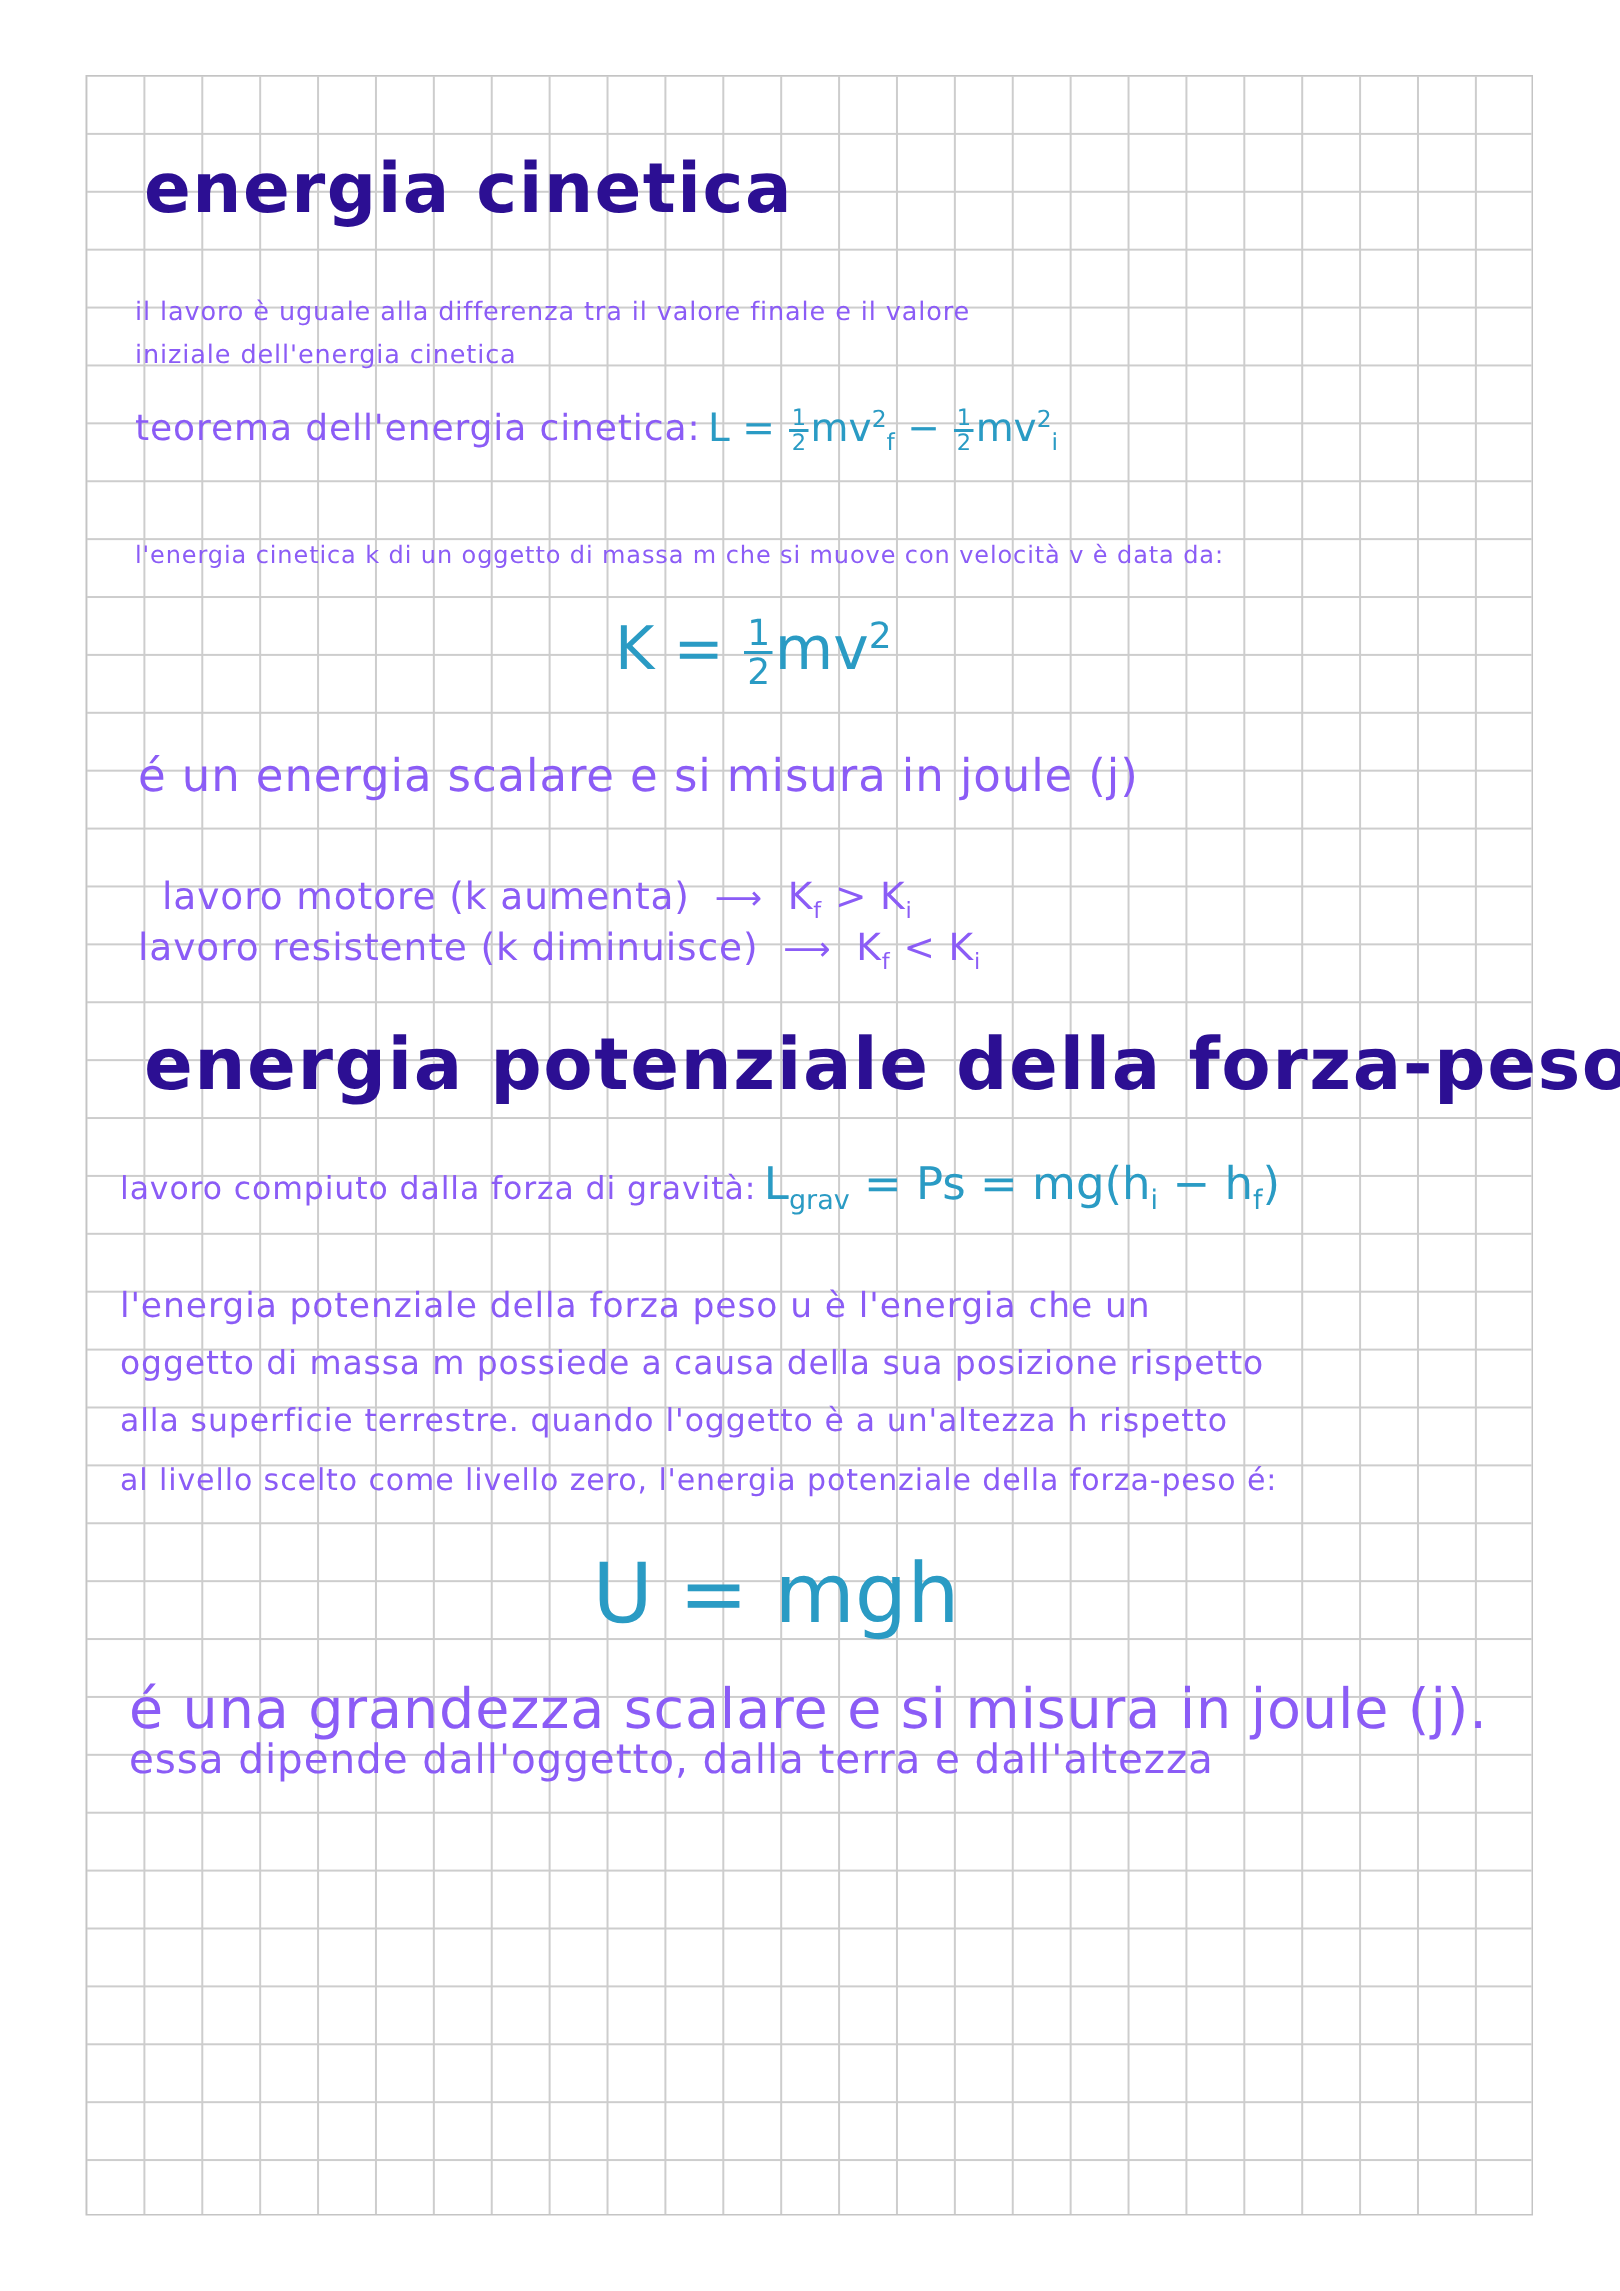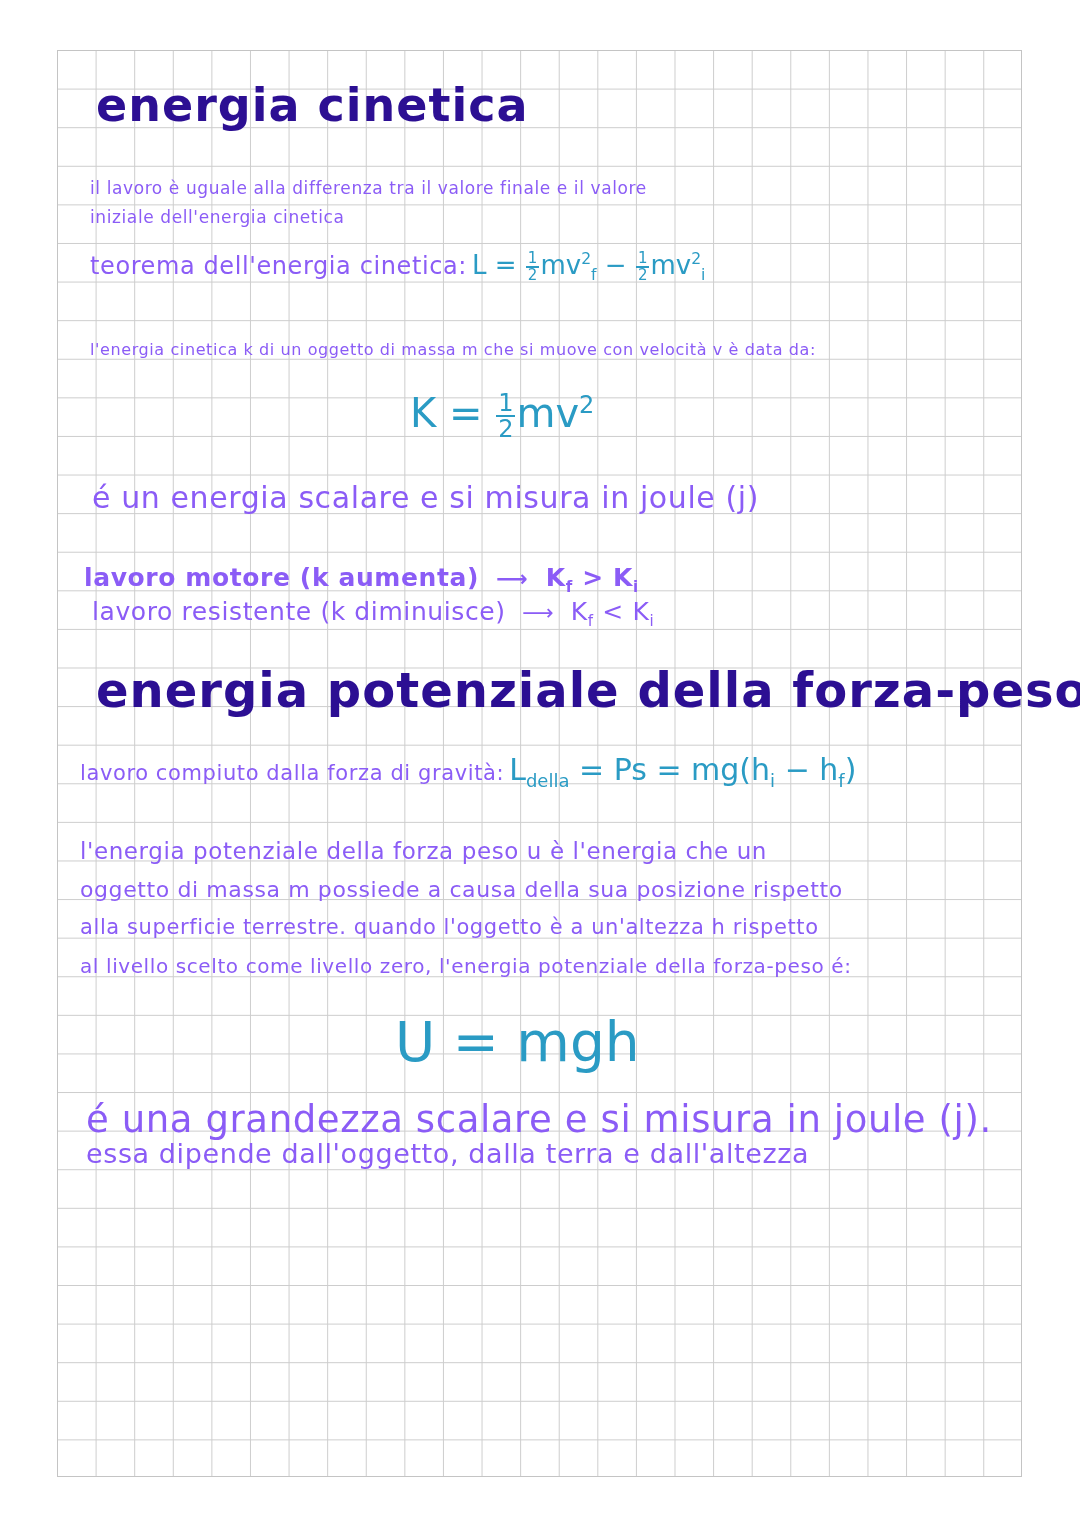--- a/index.html
+++ b/index.html
@@ -19,7 +19,7 @@
     background-size: 38.6px 38.6px;
     background-position: -1px -1px;
   }
-  .line { position: absolute; white-space: nowrap; }
+  .line { position: absolute; white-space: nowrap; margin-top: 20px; }
   .title {
     color: #2c0f93; font-weight: bold;
     font-family: "DejaVu Sans", sans-serif;

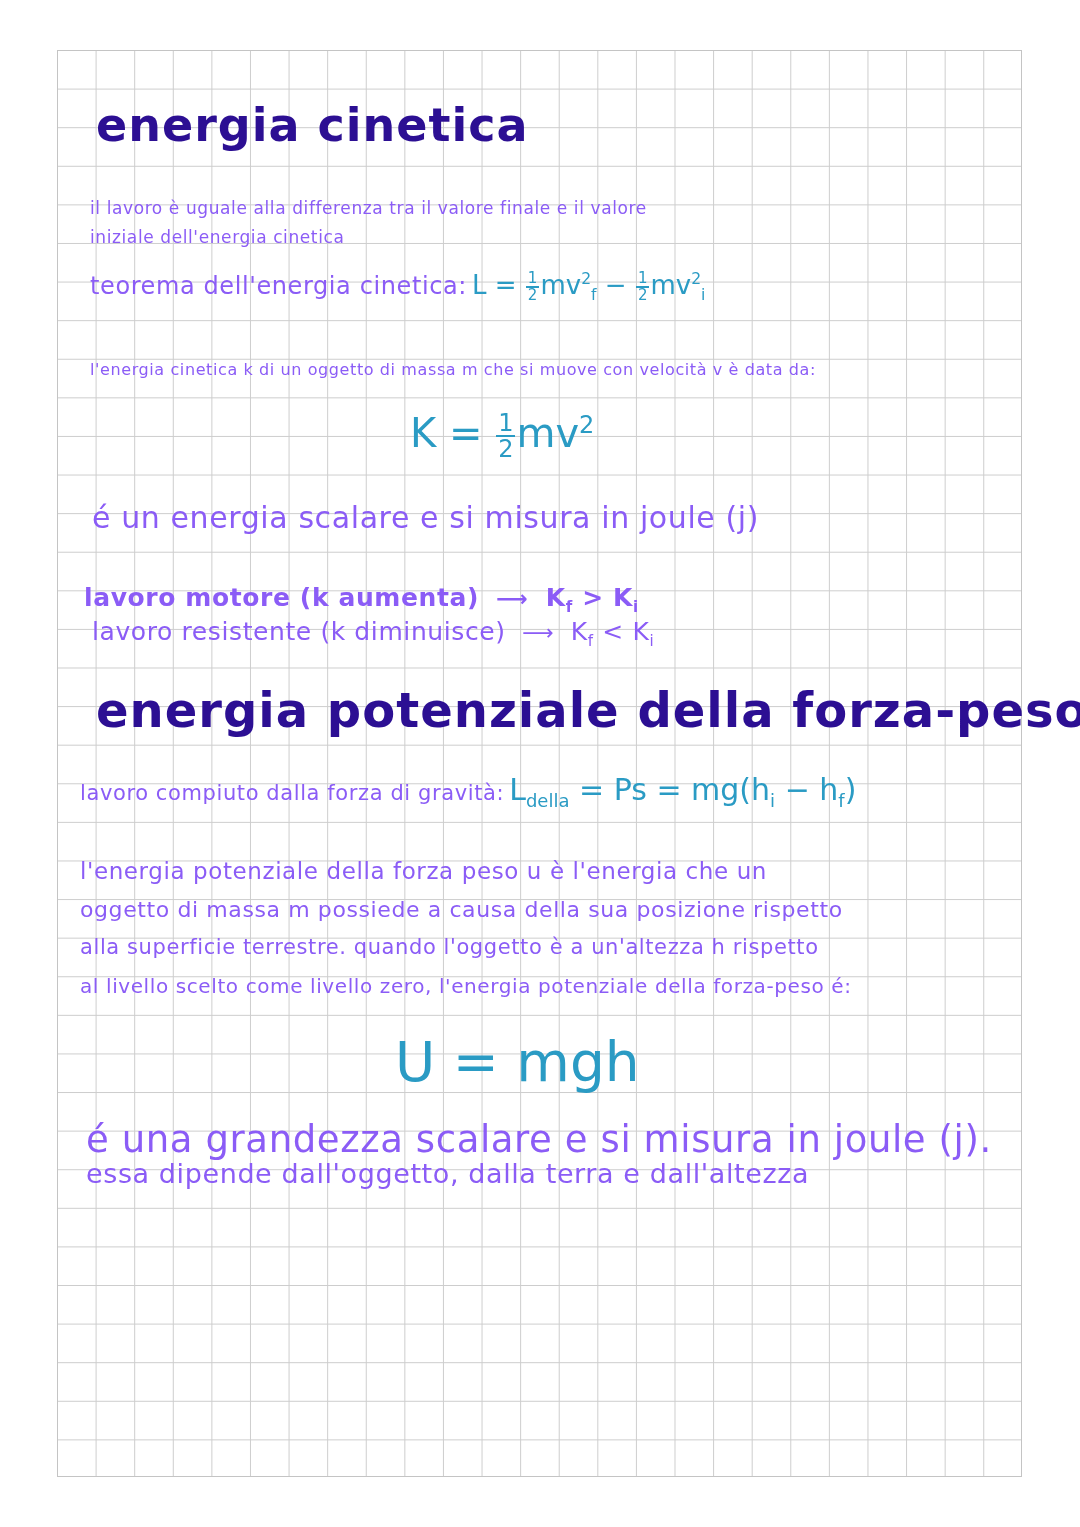--- a/index.html
+++ b/index.html
@@ -68,7 +68,7 @@
 
 <div class="line body-text" style="left:92px; top:480px; font-size:30px;">é un energia scalare e si misura in Joule (J)</div>
 
-<div class="line body-text" style="left:84px; top:563px; font-size:25px;font-weight:bold;">
+<div class="line body-text" style="left:108px; top:563px; font-size:25px;">
   <span>lavoro motore (K aumenta)</span>
   <span class="arrow">⟶</span>
   <span style="text-transform:none;"><span>K</span><sub>f</sub><span> &gt; K</span><sub>i</sub></span>

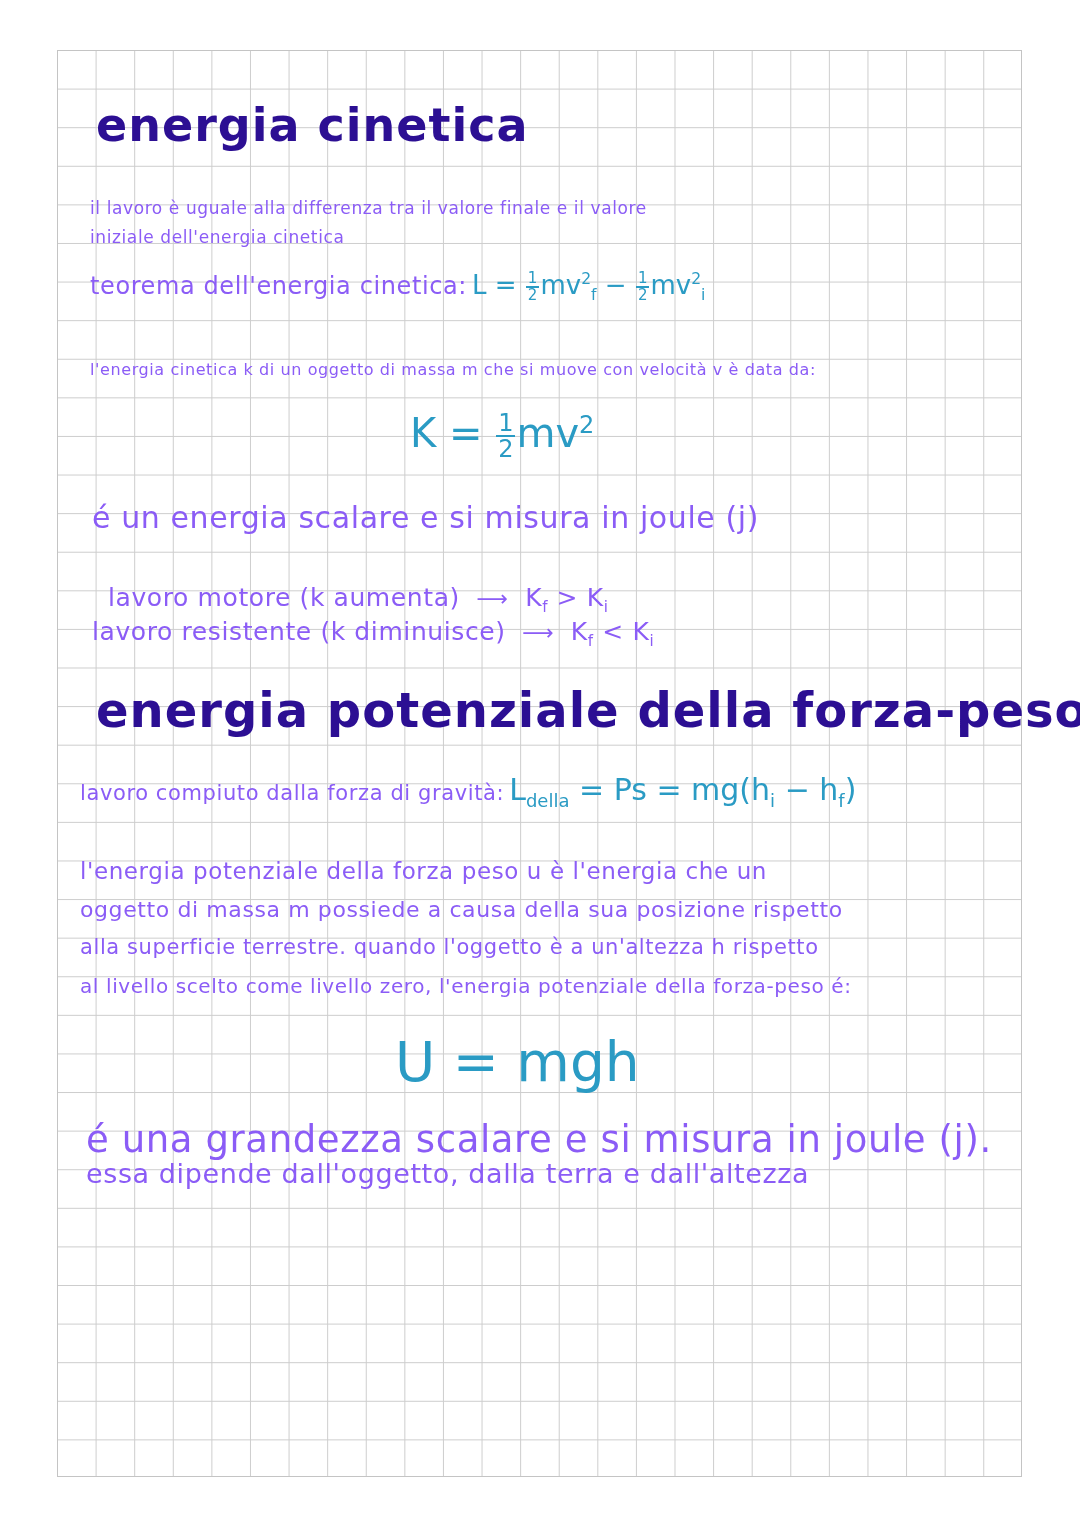--- a/index.html
+++ b/index.html
@@ -83,7 +83,7 @@
 
 <div class="line" style="left:80px; top:752px;">
   <span class="body-text" style="font-size:21px;">lavoro compiuto dalla forza di gravità:</span>
-  <span class="formula" style="font-size:30px;"><span>L</span><sub>della</sub><span> = Ps = mg(h</span><sub>i</sub><span> − h</span><sub>f</sub><span>)</span></span>
+  <span class="formula" style="font-size:30px;"><span>L</span><sub>grav</sub><span> = Ps = mg(h</span><sub>i</sub><span> − h</span><sub>f</sub><span>)</span></span>
 </div>
 
 <div class="line body-text" style="left:80px; top:838px; font-size:23px;">l'energia potenziale della forza peso U è l'energia che un</div>

